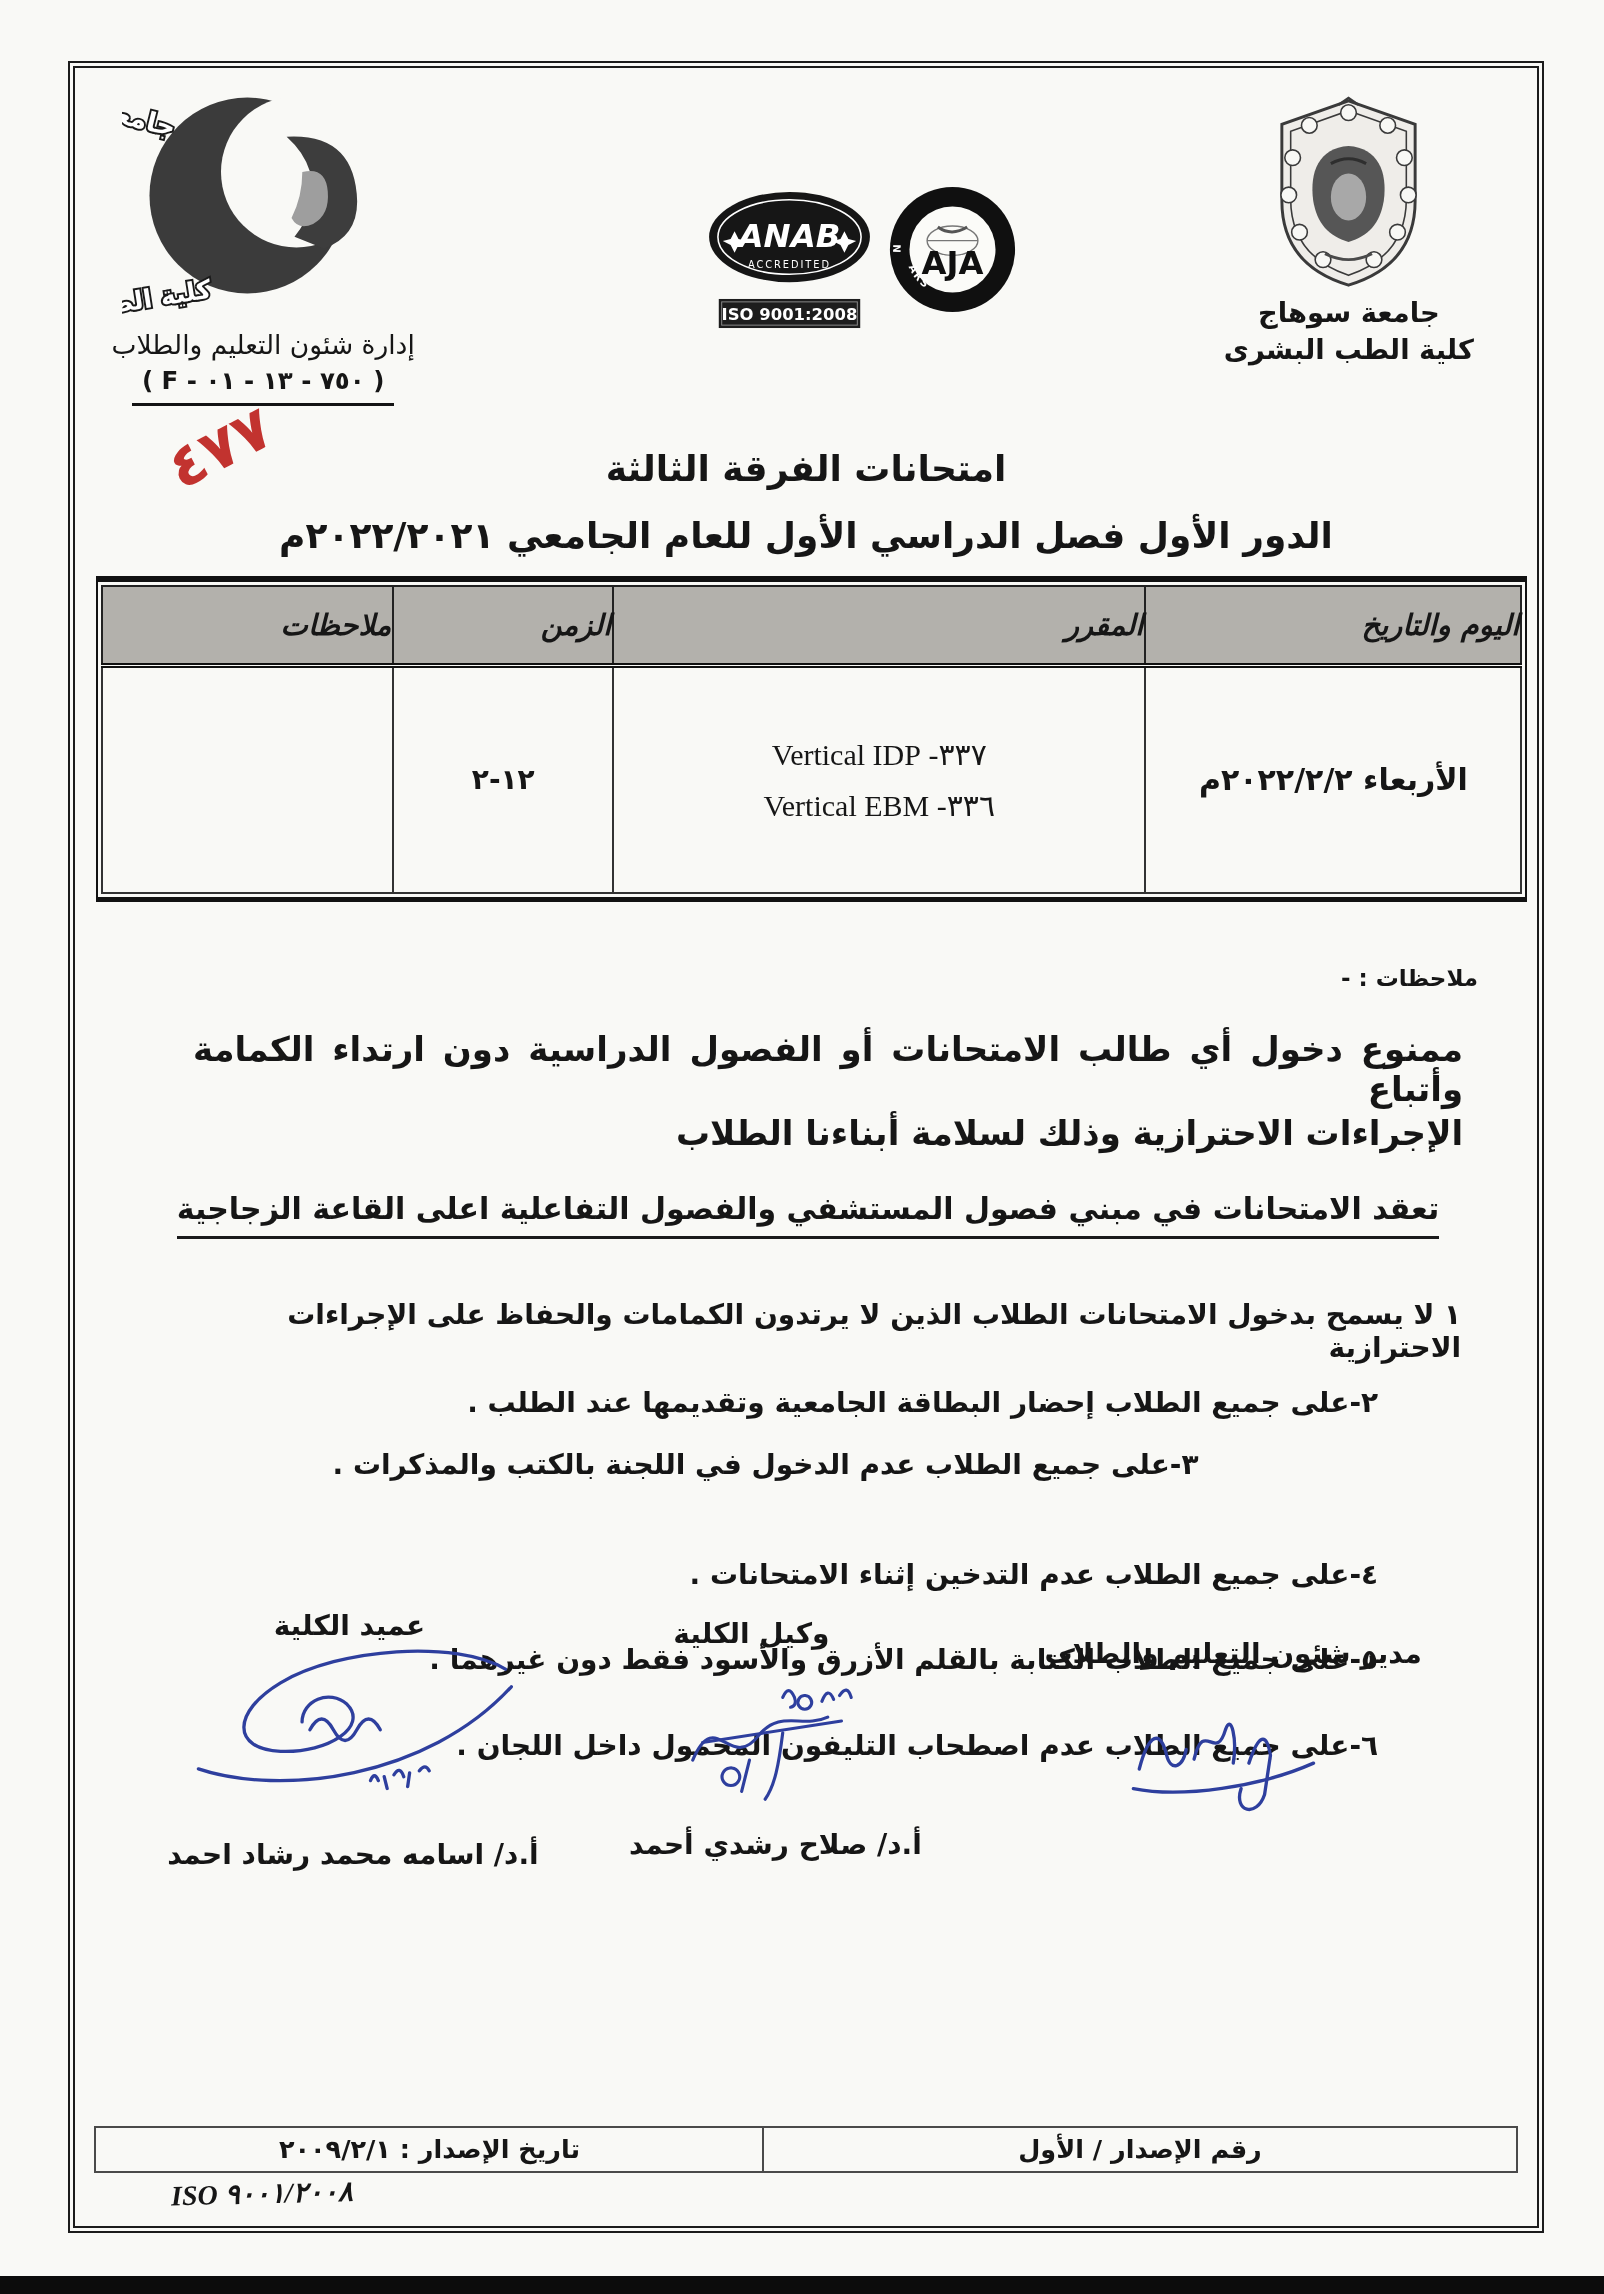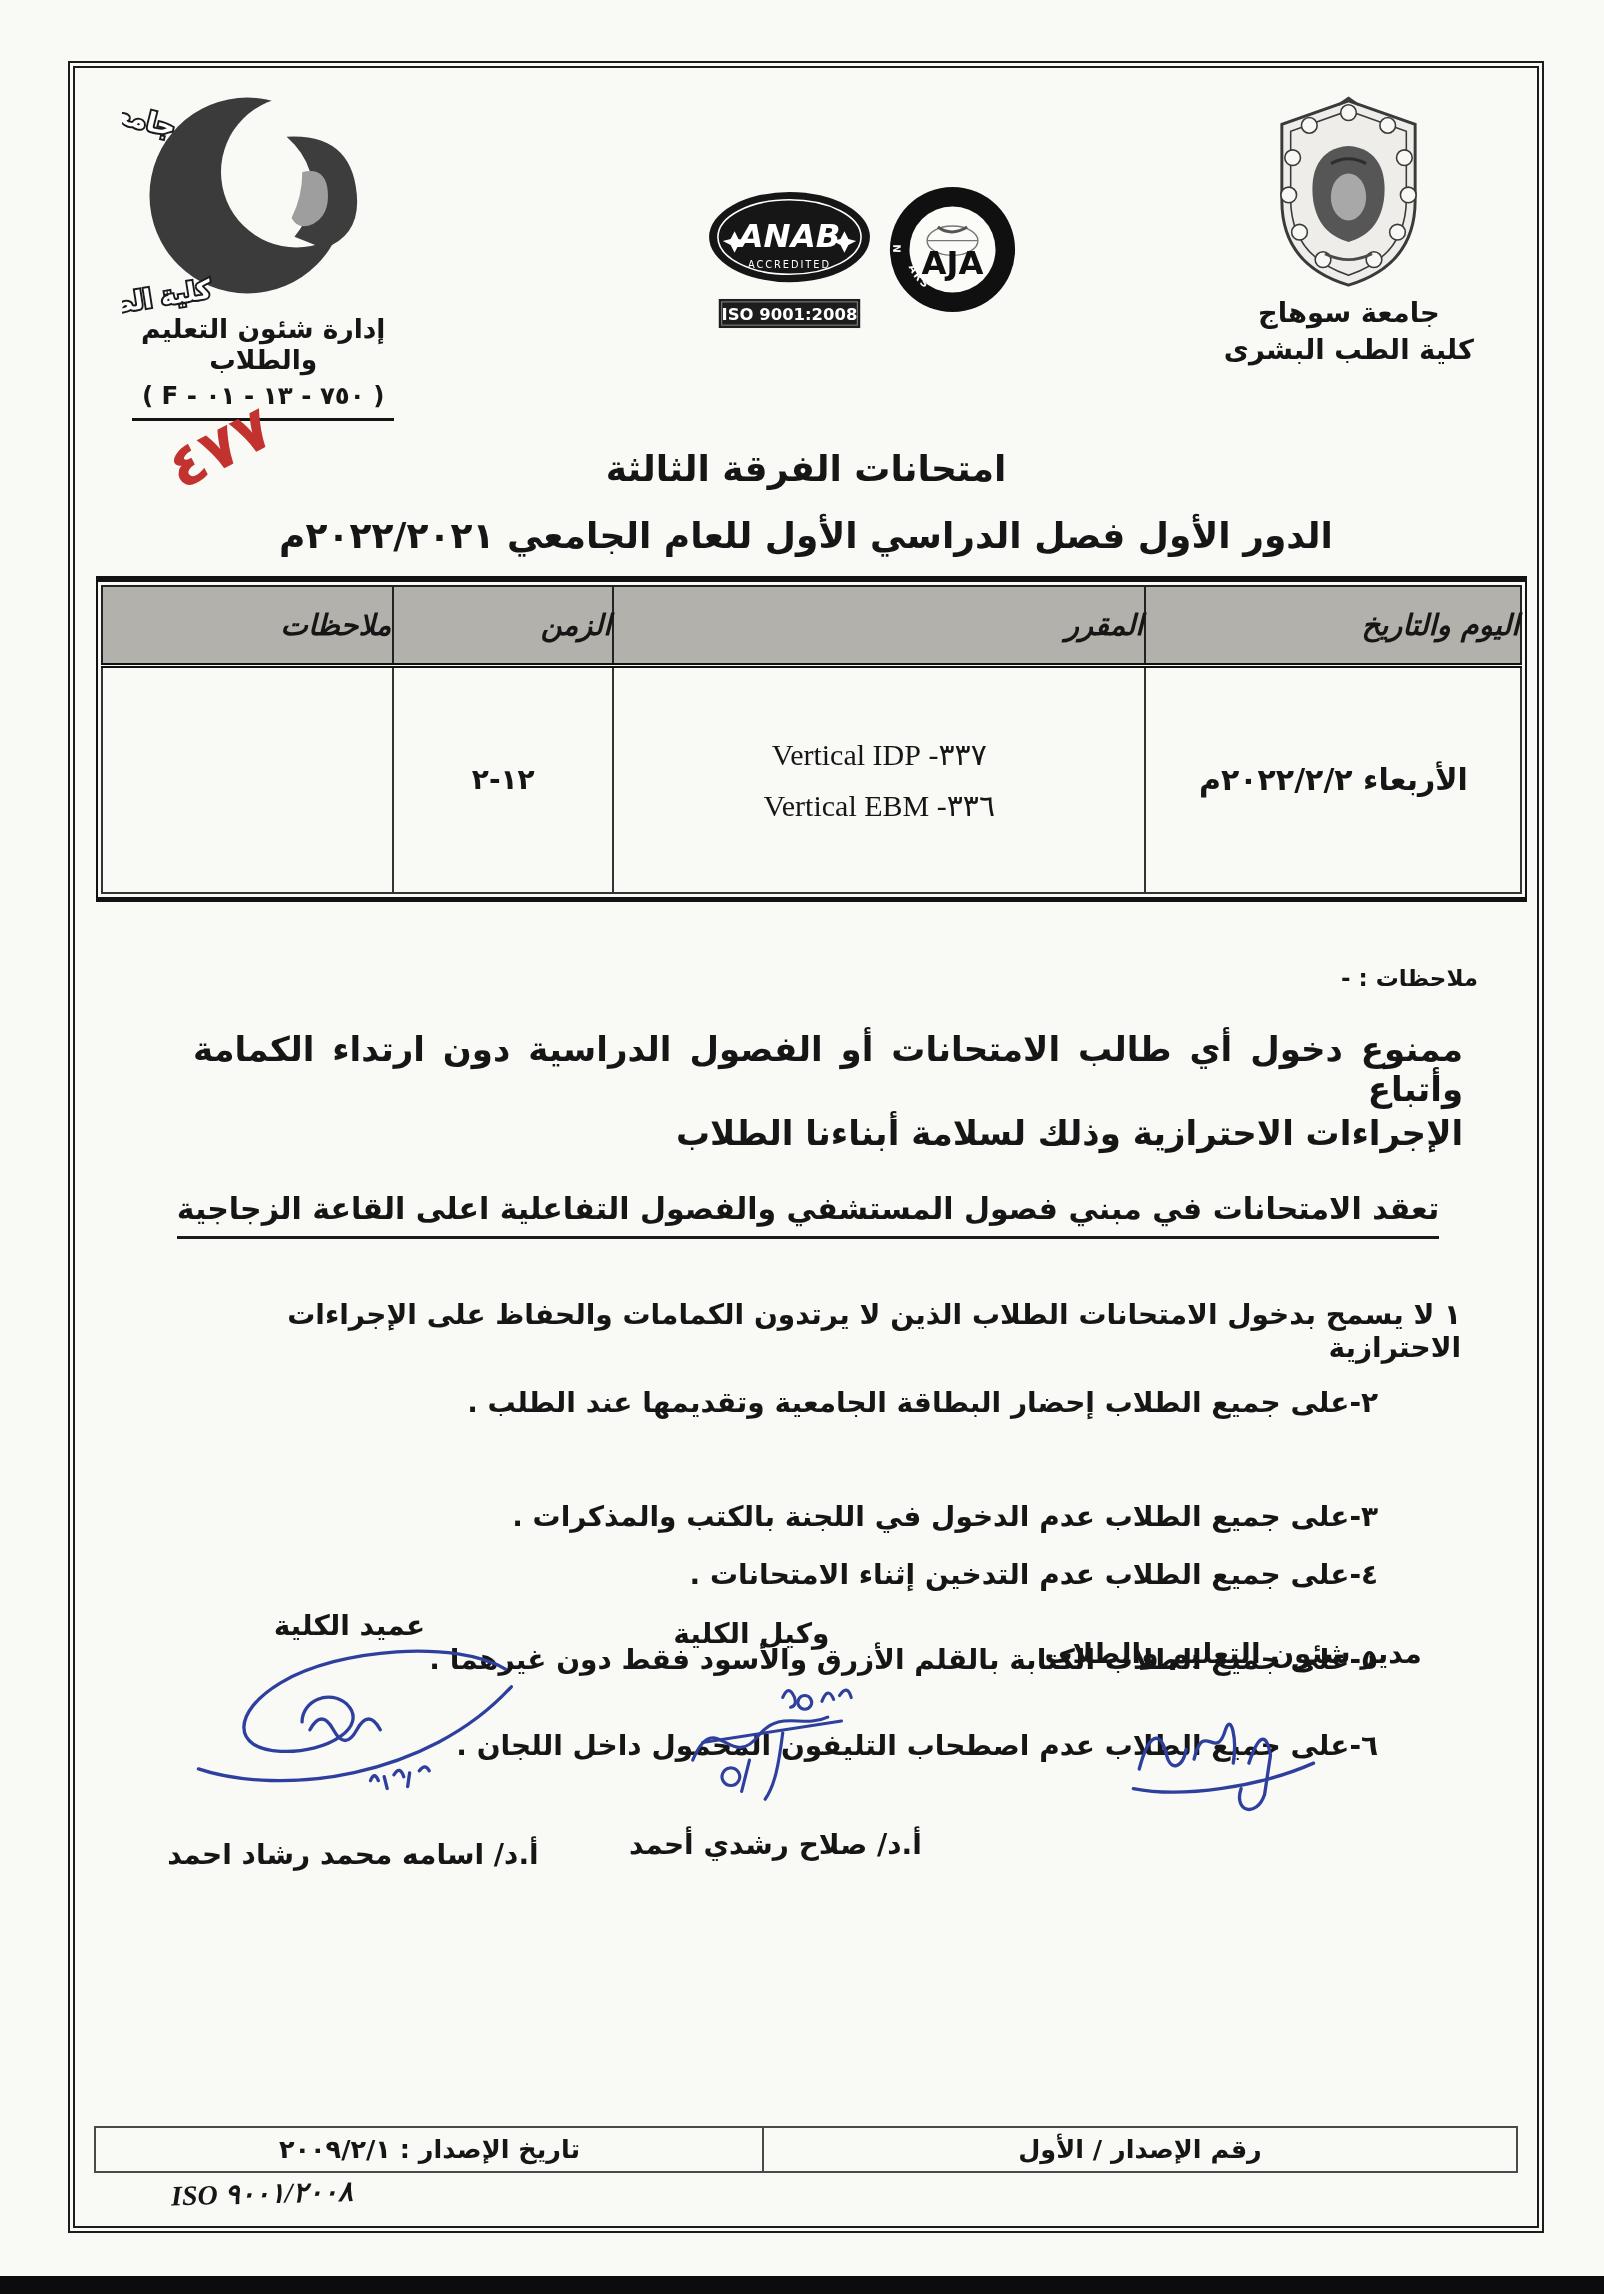--- a/index.html
+++ b/index.html
@@ -11,7 +11,7 @@
 
   
   .dept-block{left:11.8px;top:245px;width:353px;text-align:center;}
-  .dept-line{font-size:26.5px;font-weight:bold;}
+  .dept-line{font-size:26.5px;font-weight:normal;margin-top:16px;}
   .form-code{display:inline-block;font-size:24.5px;font-weight:bold;margin-top:5.9px;padding:0 9.8px 7.8px 9.8px;
              border-bottom:3.9px solid #141414;}
   .right-logo-block{left:1127px;top:27.4px;width:294px;text-align:center;}

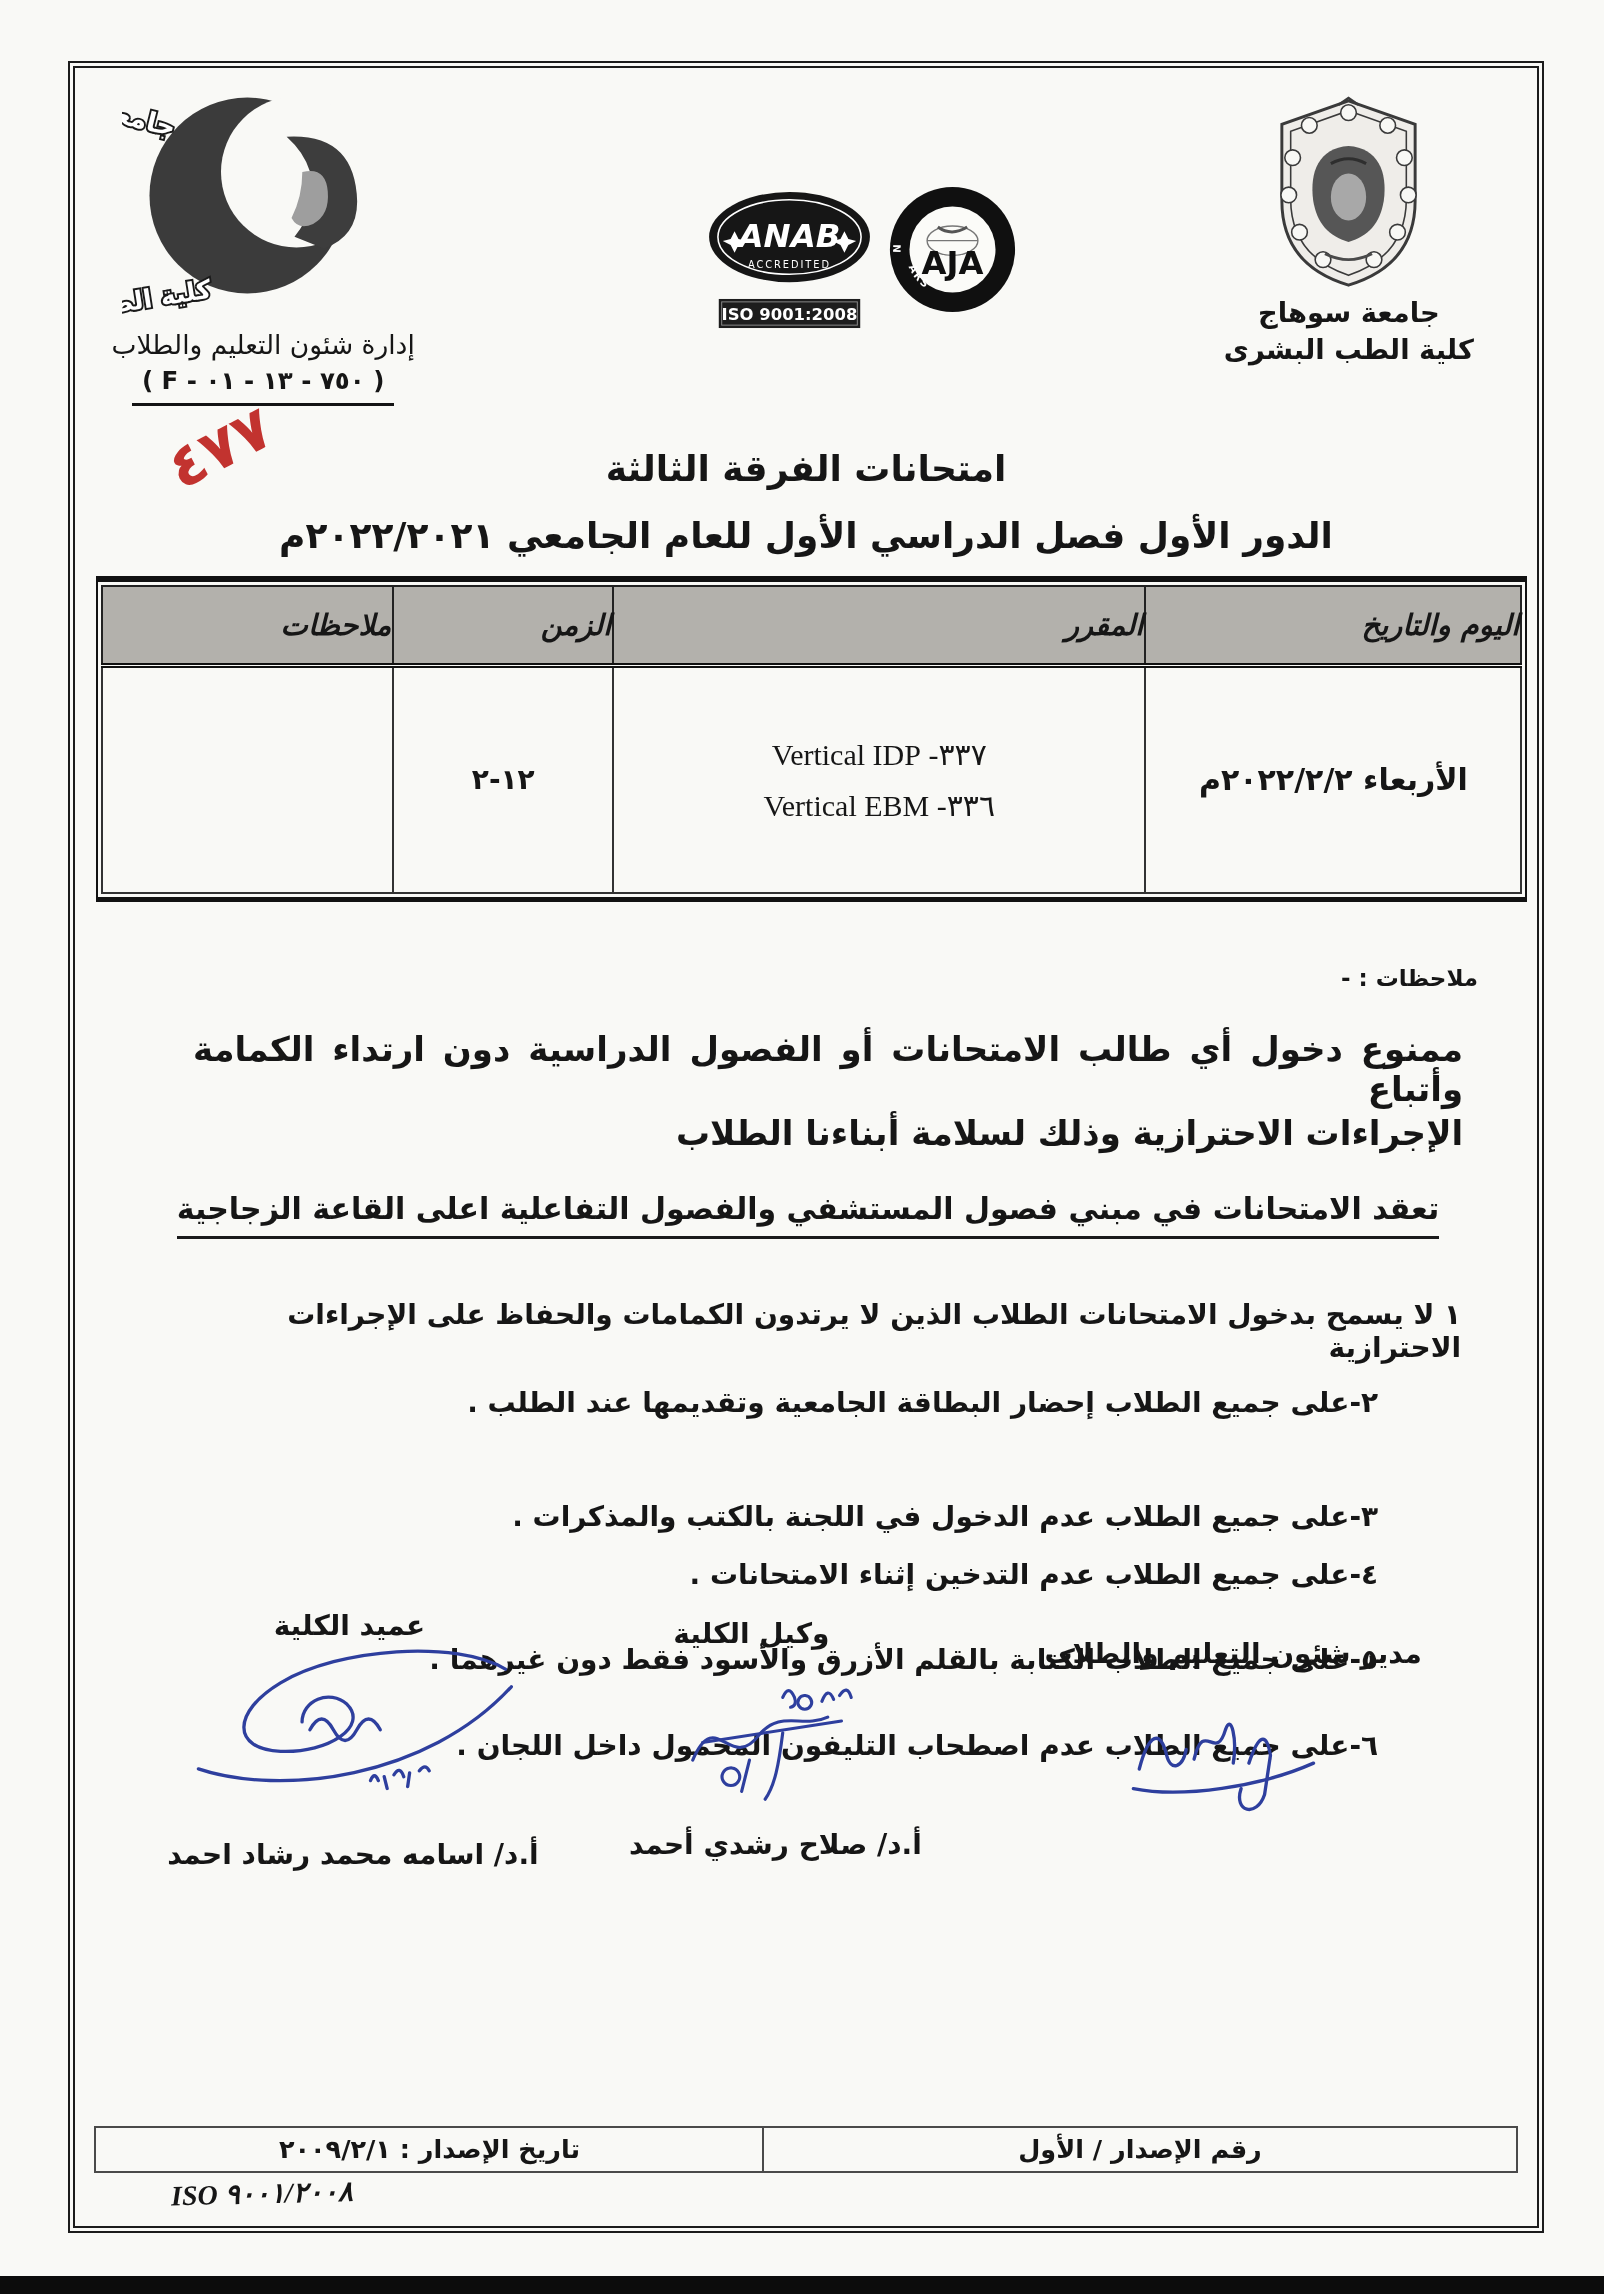--- a/index.html
+++ b/index.html
@@ -47,7 +47,7 @@
   .note-item{left:78px;font-size:28px;font-weight:bold;text-align:right;}
   .ni0{right:76px;top:1230px;}
   .ni1{right:159px;top:1318px;}
-  .ni2{right:159px;top:1432px;}
+  .ni2{right:159px;top:1380px;text-align:center;}
   .ni3{right:159px;top:1490px;}
   .ni4{right:159px;top:1575px;}
   .ni5{right:159px;top:1661px;}

